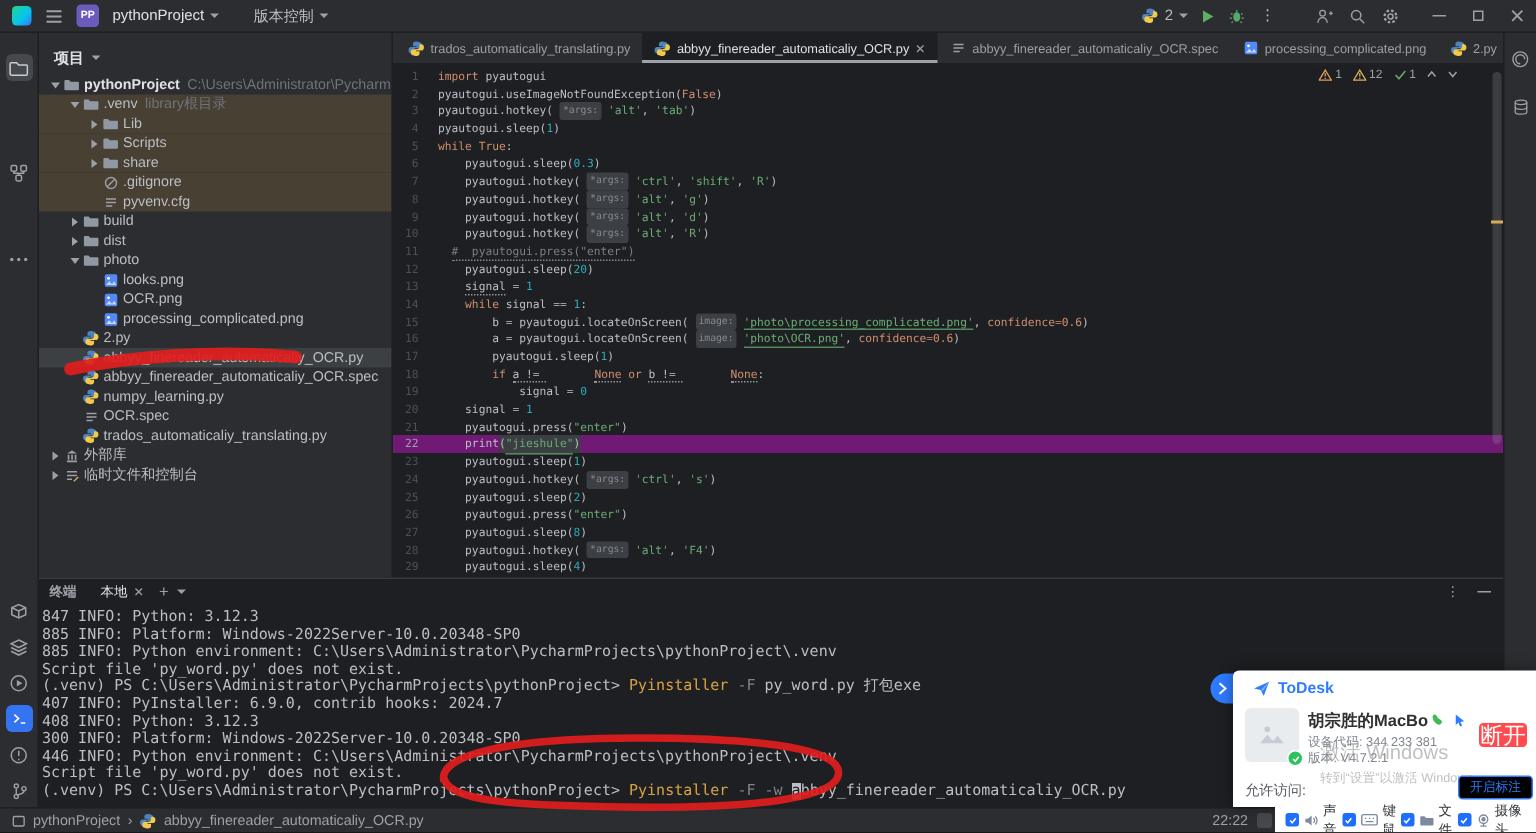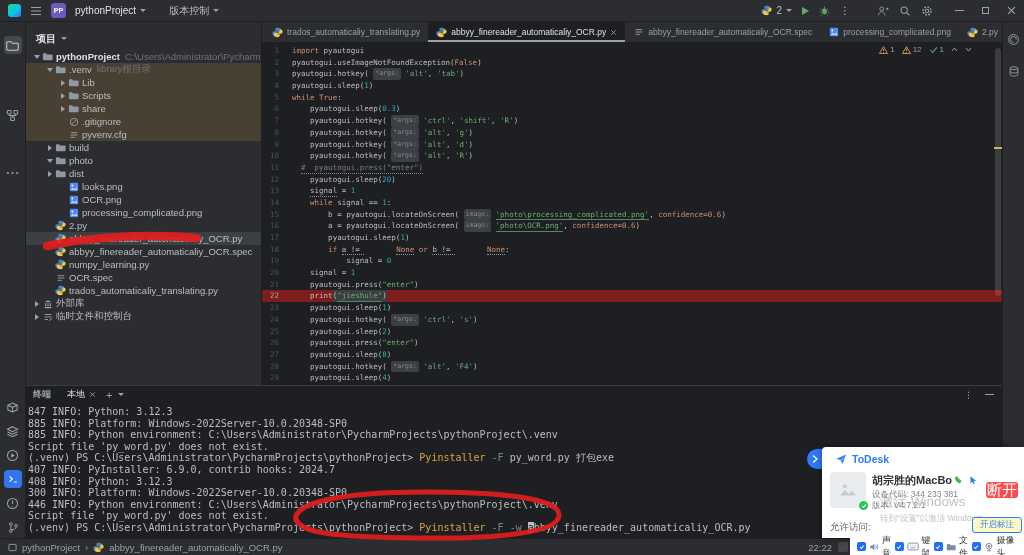--- a/index.html
+++ b/index.html
@@ -361,6 +361,17 @@
               </div>
               <div class="trow" style="padding-left: 19px;">
                 <span class="arrow">
+                  <span class="ar-r"></span>
+                </span>
+                <span class="icn ticon">
+                  <svg width="11" height="11" viewBox="0 0 12 12">
+                    <path d="M1 2.5h3.4l1.2 1.4H11c.3 0 .6.3.6.6v4.6c0 .5-.4.9-.9.9H1.9c-.5 0-.9-.4-.9-.9V3.4c0-.5.4-.9 1-.9z" fill="#8f98a3"></path>
+                  </svg>
+                </span>
+                <span class="tlabel">dist</span>
+              </div>
+              <div class="trow" style="padding-left: 19px;">
+                <span class="arrow">
                   <span class="ar-d"></span>
                 </span>
                 <span class="icn ticon">
@@ -369,17 +380,6 @@
                   </svg>
                 </span>
                 <span class="tlabel">photo</span>
-              </div>
-              <div class="trow" style="padding-left: 19px;">
-                <span class="arrow">
-                  <span class="ar-r"></span>
-                </span>
-                <span class="icn ticon">
-                  <svg width="11" height="11" viewBox="0 0 12 12">
-                    <path d="M1 2.5h3.4l1.2 1.4H11c.3 0 .6.3.6.6v4.6c0 .5-.4.9-.9.9H1.9c-.5 0-.9-.4-.9-.9V3.4c0-.5.4-.9 1-.9z" fill="#8f98a3"></path>
-                  </svg>
-                </span>
-                <span class="tlabel">dist</span>
               </div>
               <div class="trow" style="padding-left: 32px;">
                 <span class="arrow"></span>

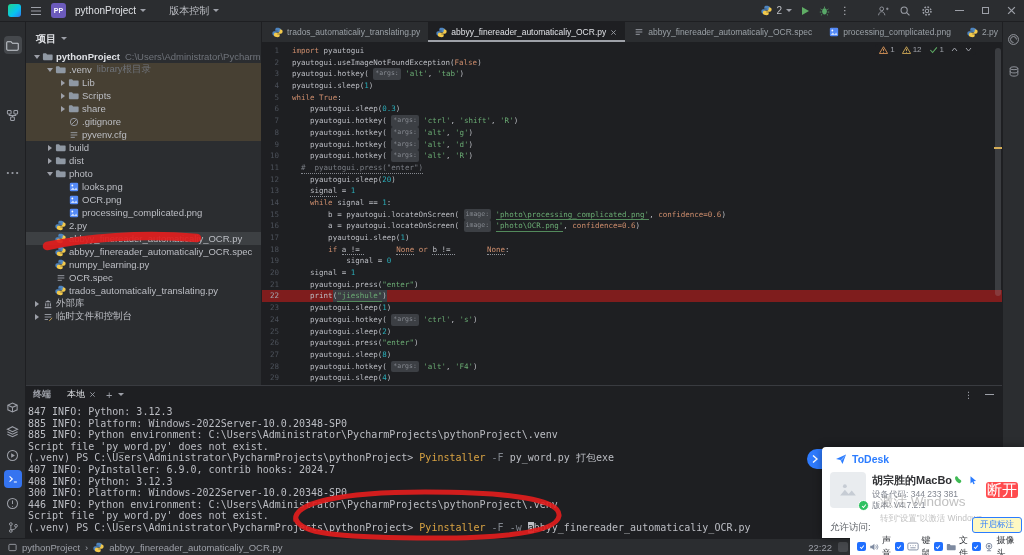--- a/index.html
+++ b/index.html
@@ -62,7 +62,7 @@
   .editor{flex:1;position:relative;overflow:hidden;padding-top:2px;}
   .code-line{display:flex;height:11.7px;line-height:11.7px;font-family:"DejaVu Sans Mono","Liberation Mono",monospace;
     font-size:7.5px;white-space:pre;}
-  .code-line.cur{background:#7f1d1d;}
+  .code-line.cur{background:#701a75;align-items:center;}
   .gut{flex:0 0 30px;text-align:right;padding-right:13px;color:#4b5059;}
   .cur .gut{color:#a1a3ab;}
   .tk-p{color:#bcbec4;} .tk-k{color:#cf8e6d;} .tk-s{color:#6aab73;} .tk-n{color:#2aacb8;} .tk-a{color:#cf8e6d;}

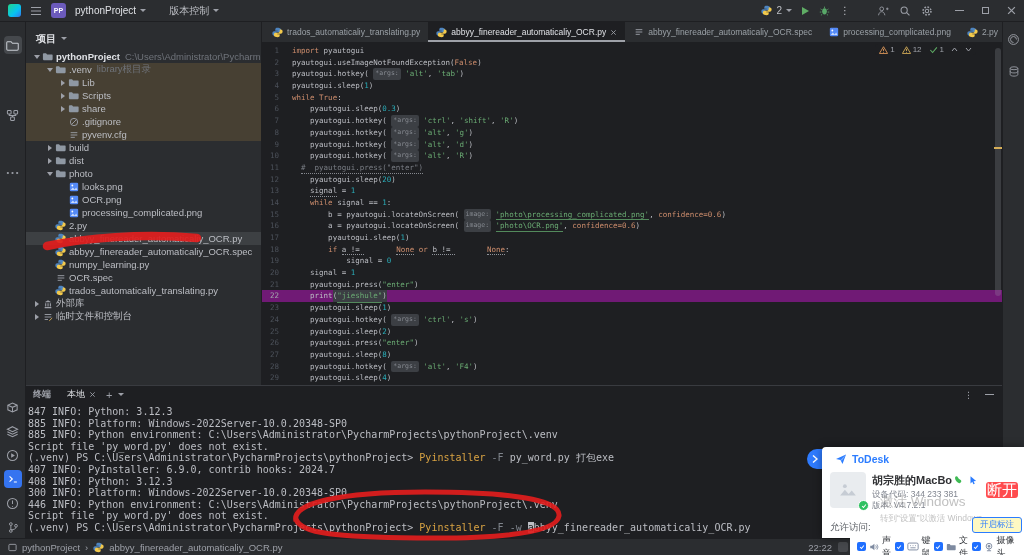--- a/index.html
+++ b/index.html
@@ -127,7 +127,7 @@
   .td-wm2{position:absolute;left:58px;top:66px;font-size:8.5px;color:rgba(140,140,140,.55);white-space:nowrap;pointer-events:none;}
   .td-allow{position:absolute;left:8px;top:74px;font-size:9.5px;color:#5c6066;}
   .td-annot{position:absolute;left:150px;top:70px;height:16px;padding:0 7px;border:1px solid #2b7cff;border-radius:3px;
-    color:#2b7cff;font-size:8.5px;display:flex;align-items:center;background:#fef9c3;cursor:pointer;}
+    color:#2b7cff;font-size:8.5px;display:flex;align-items:center;background:#000000;cursor:pointer;}
   .td-tog{display:flex;align-items:center;gap:3px;font-size:9px;color:#33363b;}
   .td-chk{width:9px;height:9px;border-radius:2px;background:#1f6fff;display:flex;align-items:center;justify-content:center;flex:none;}
 </style>

